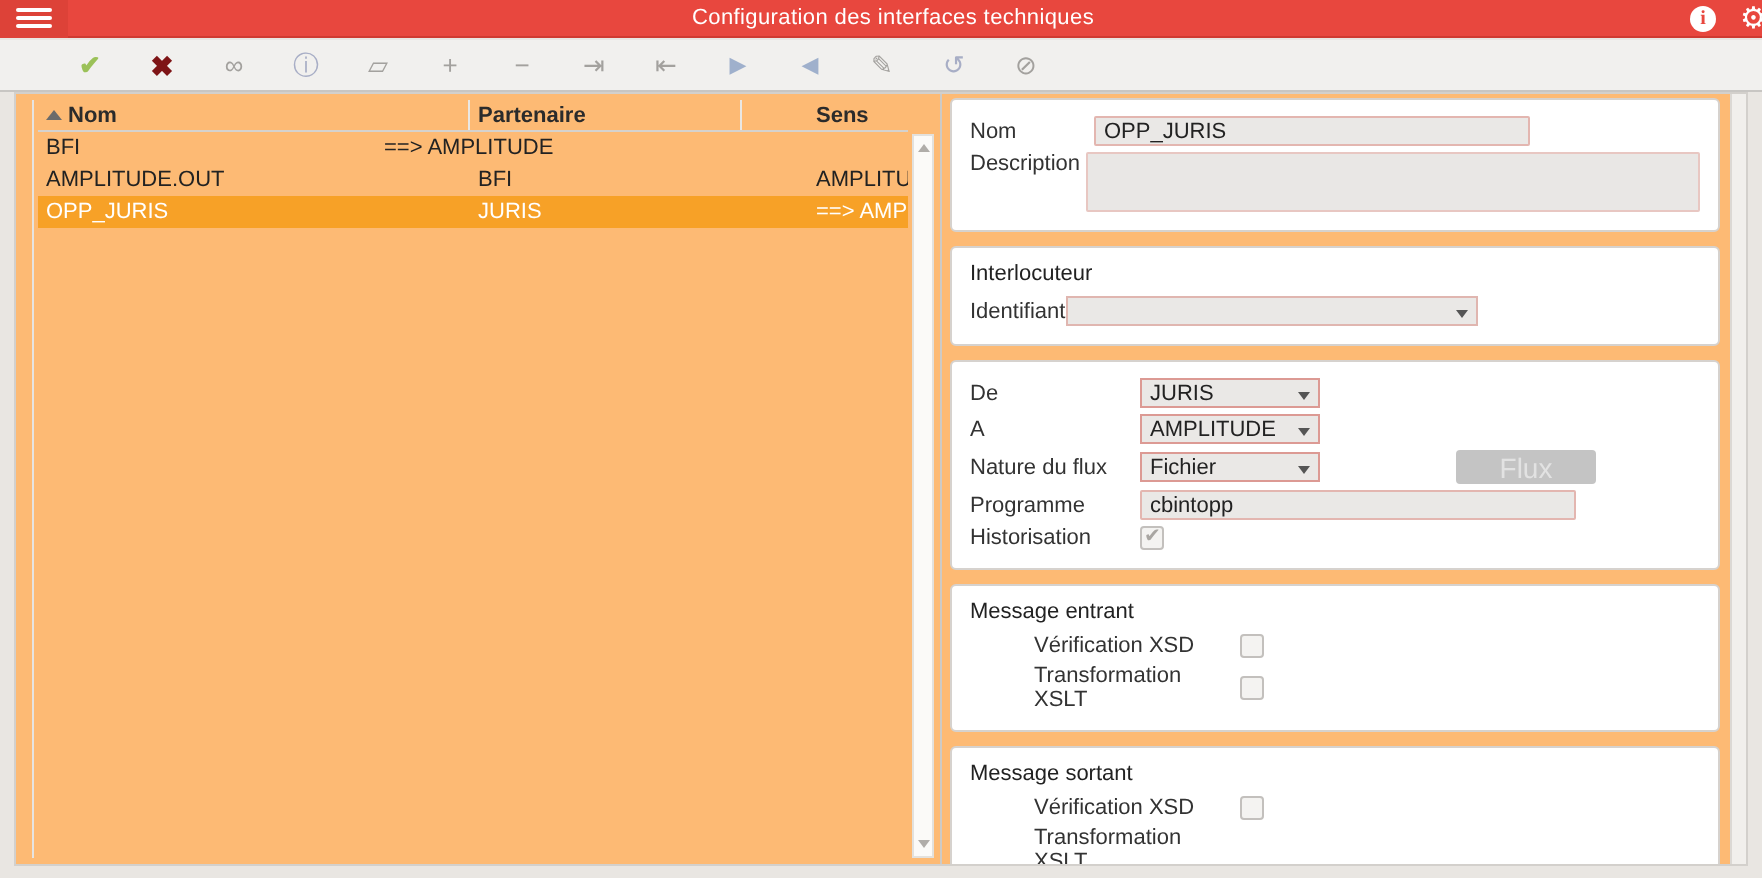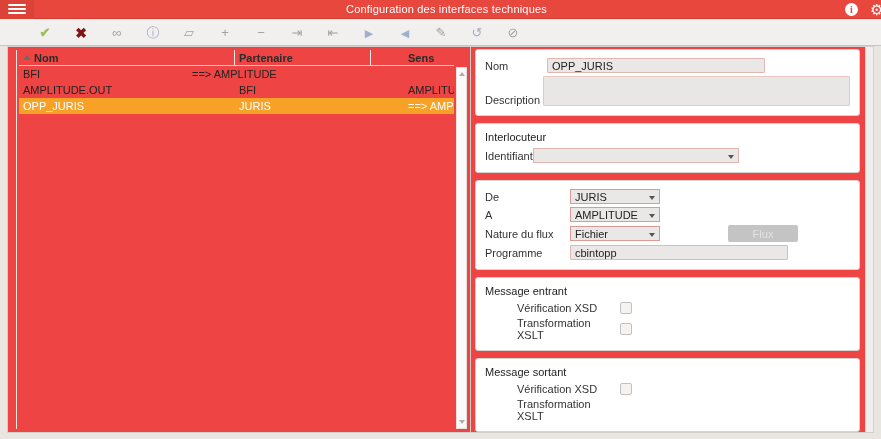--- a/index.html
+++ b/index.html
@@ -57,7 +57,7 @@
   
   .content {
     position:absolute; left:7px; top:46px; width:867px; height:387px;
-    background:#ef4444; border:1px solid #d3d0cc;
+    background:#fdba74; border:1px solid #d3d0cc;
     display:flex;
   }
 

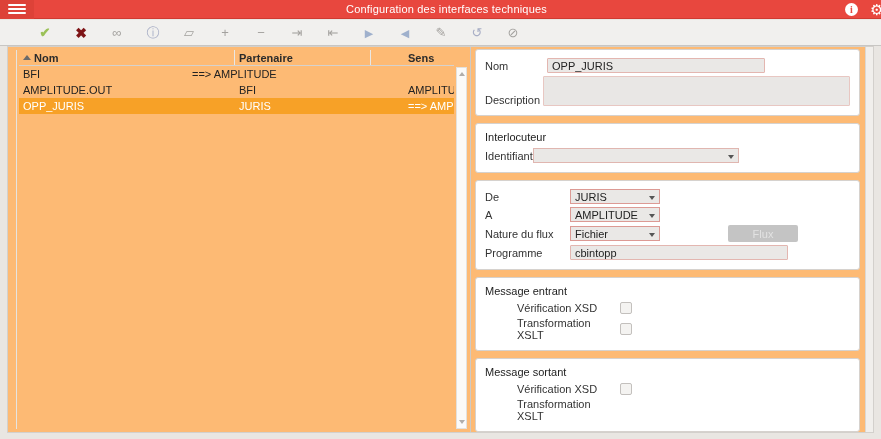--- a/index.html
+++ b/index.html
@@ -104,7 +104,7 @@
   .card-inter .lbl { width:48px; }
   .card-attr .lbl { width:85px; }
   .card-msg .lbl { width:103px;margin-left:32px; }
-  .frow.top { align-items:flex-end; }
+  .frow.top { align-items:flex-start; }
 
   .tinput {
     height:15px; background:#eae8e6; border:1px solid #e3b6b0; border-radius:1px;

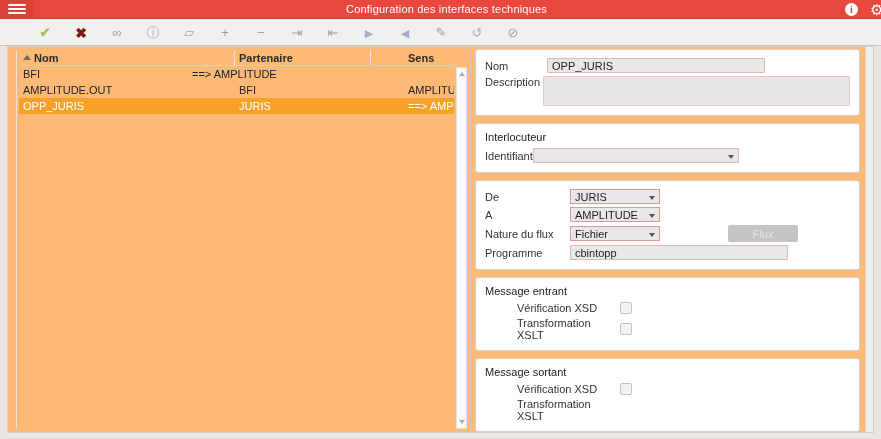--- a/index.html
+++ b/index.html
@@ -129,7 +129,7 @@
 
   .btn-flux {
     margin-left:68px; width:70px; height:17px; background:#c4c4c4; border:none; border-radius:2px;
-    color:#e2e2e2; font-family:"Liberation Sans", sans-serif; font-size:11px; cursor:default;
+    color:#e2e2e2; font-family:"Liberation Sans", sans-serif; font-size:14px; cursor:default;
   }
 
   .checkbox {

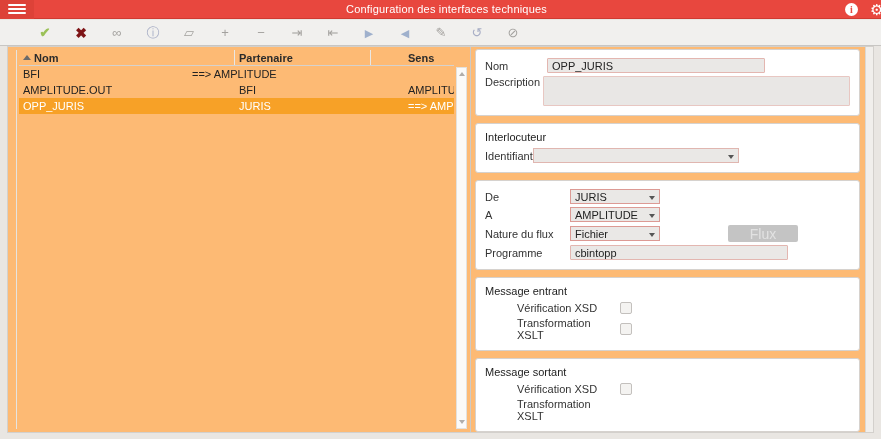--- a/index.html
+++ b/index.html
@@ -263,6 +263,10 @@
         <span class="lbl">Programme</span>
         <input class="tinput w-prog" value="cbintopp" style="">
       </div>
+      <div class="frow">
+        <span class="lbl">Historisation</span>
+        <span class="checkbox checked"></span>
+      </div>
     </div>
 
     <div class="card card-msg">

